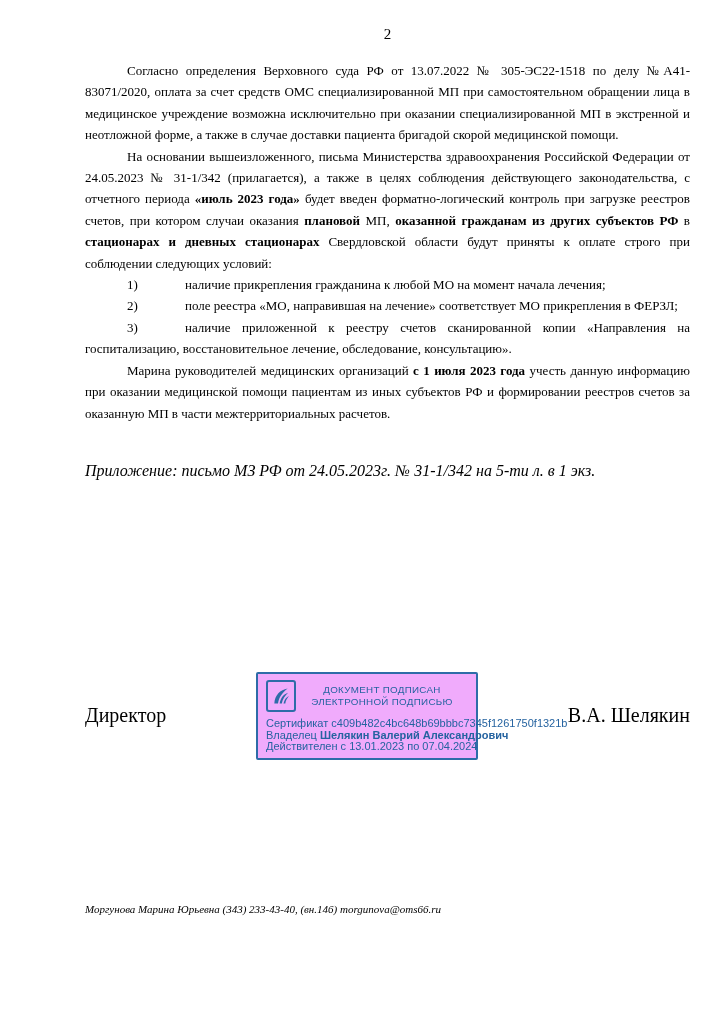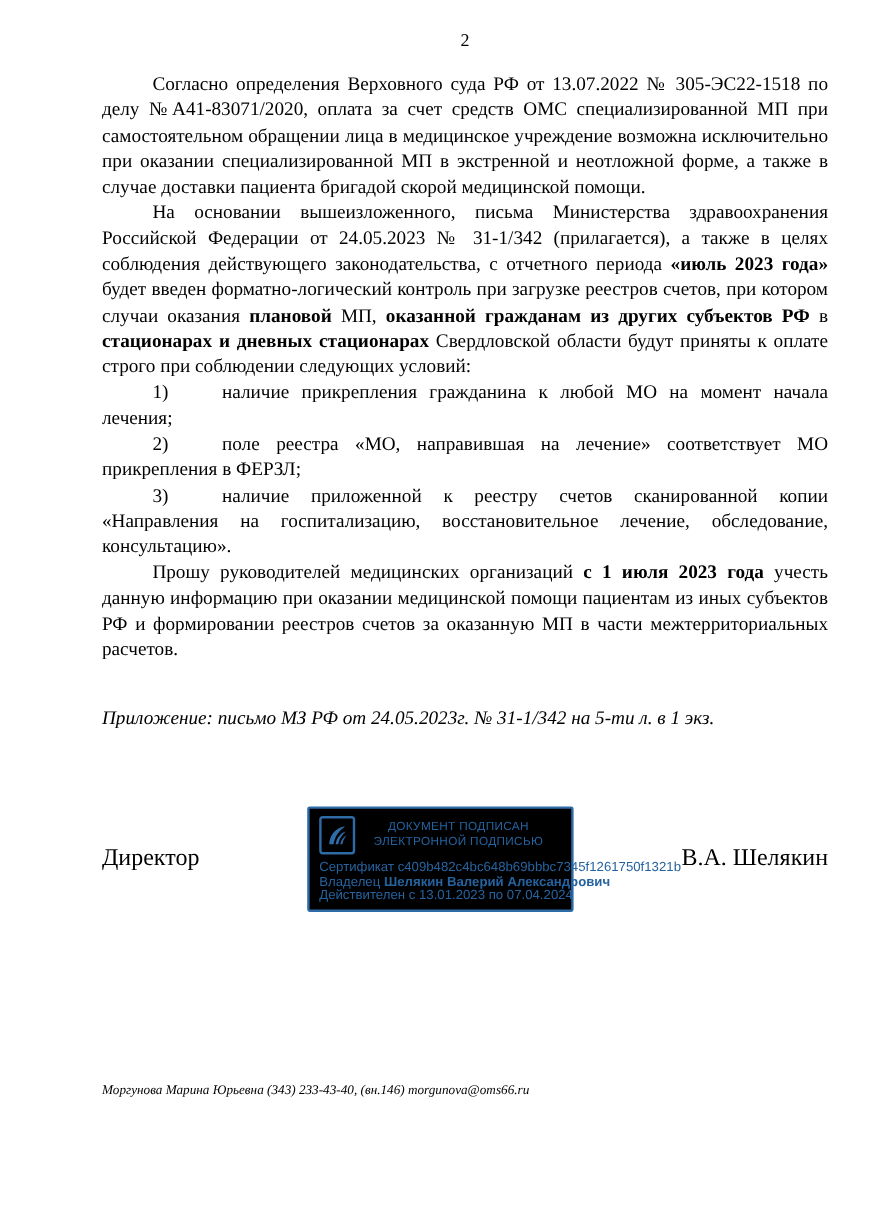--- a/index.html
+++ b/index.html
@@ -20,7 +20,7 @@
   }
   .para{
     margin:0;
-    font-size:16px;
+    font-size:13px;
     line-height:21.4px;
     text-align:justify;
     text-indent:42px;

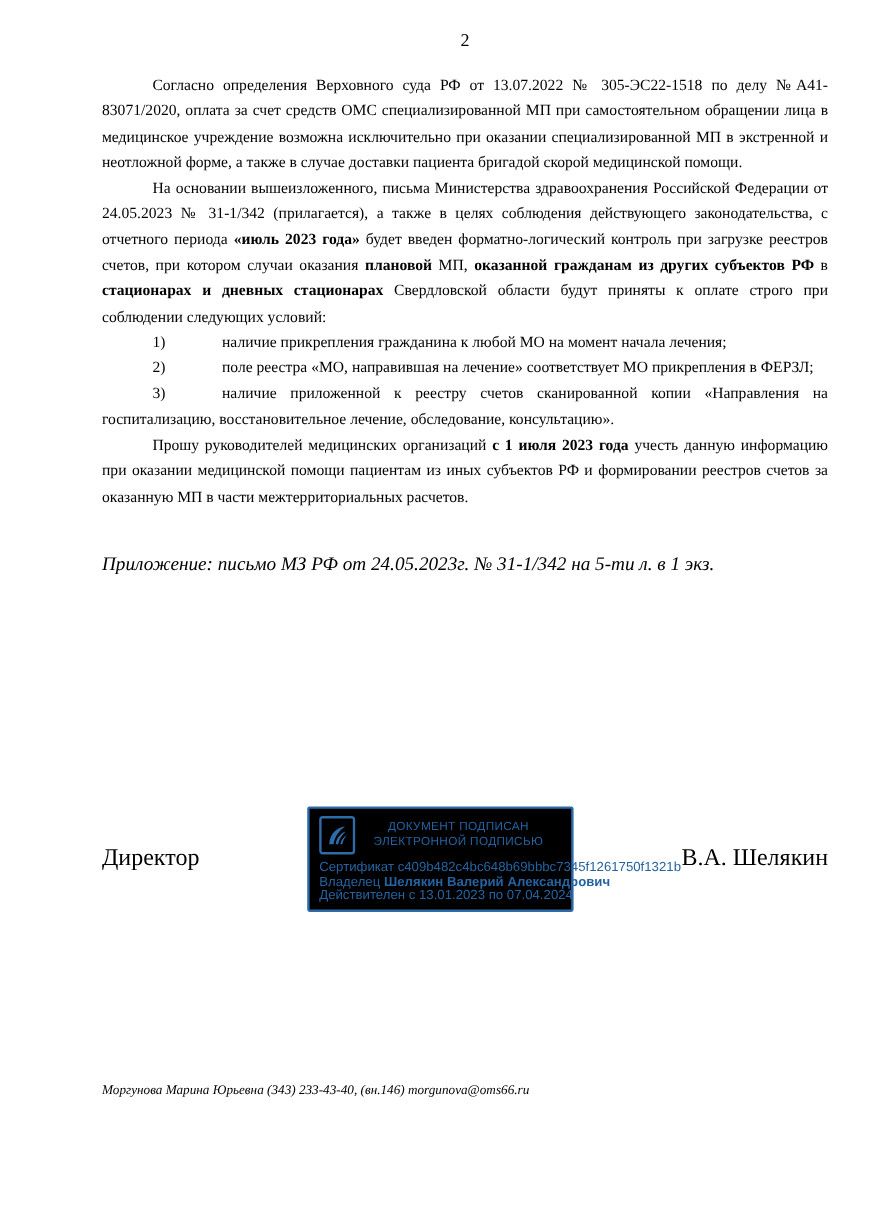--- a/index.html
+++ b/index.html
@@ -115,7 +115,7 @@
       <p class="para"><span class="num">1)</span><span>наличие прикрепления гражданина к любой МО на момент начала лечения;</span></p>
       <p class="para"><span class="num">2)</span><span>поле реестра «МО, направившая на лечение» соответствует МО прикрепления в ФЕРЗЛ;</span></p>
       <p class="para"><span class="num">3)</span><span>наличие приложенной к реестру счетов сканированной копии «Направления на госпитализацию, восстановительное лечение, обследование, консультацию».</span></p>
-      <p class="para"><span>Прошу руководителей медицинских организаций </span><span class="b">с 1 июля 2023 года</span><span> учесть данную информацию при оказании медицинской помощи пациентам из иных субъектов РФ и формировании реестров счетов за оказанную МП в части межтерриториальных расчетов.</span></p>
+      <p class="para"><span>Марина руководителей медицинских организаций </span><span class="b">с 1 июля 2023 года</span><span> учесть данную информацию при оказании медицинской помощи пациентам из иных субъектов РФ и формировании реестров счетов за оказанную МП в части межтерриториальных расчетов.</span></p>
     </div>
 
   <p class="attachment">Приложение: письмо МЗ РФ от 24.05.2023г. № 31-1/342 на 5-ти л. в 1 экз.</p>

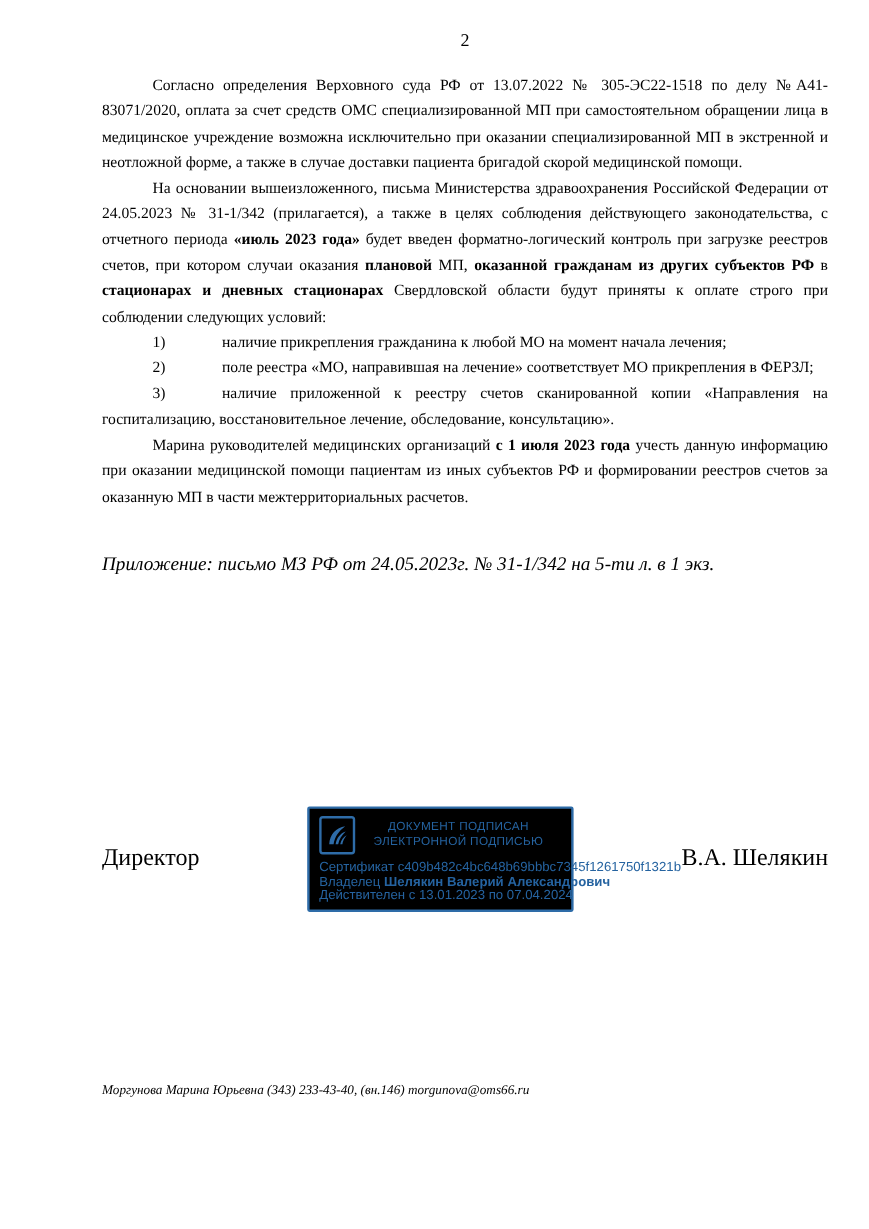--- a/index.html
+++ b/index.html
@@ -58,7 +58,7 @@
     border:2px solid #2e6ca8;
     border-radius:2px;
     padding:6px 8px 5px 8px;
-    background:#000000;
+    background:#f0abfc;
     font-family:"Liberation Sans", sans-serif;
     color:#2563a0;
   }

